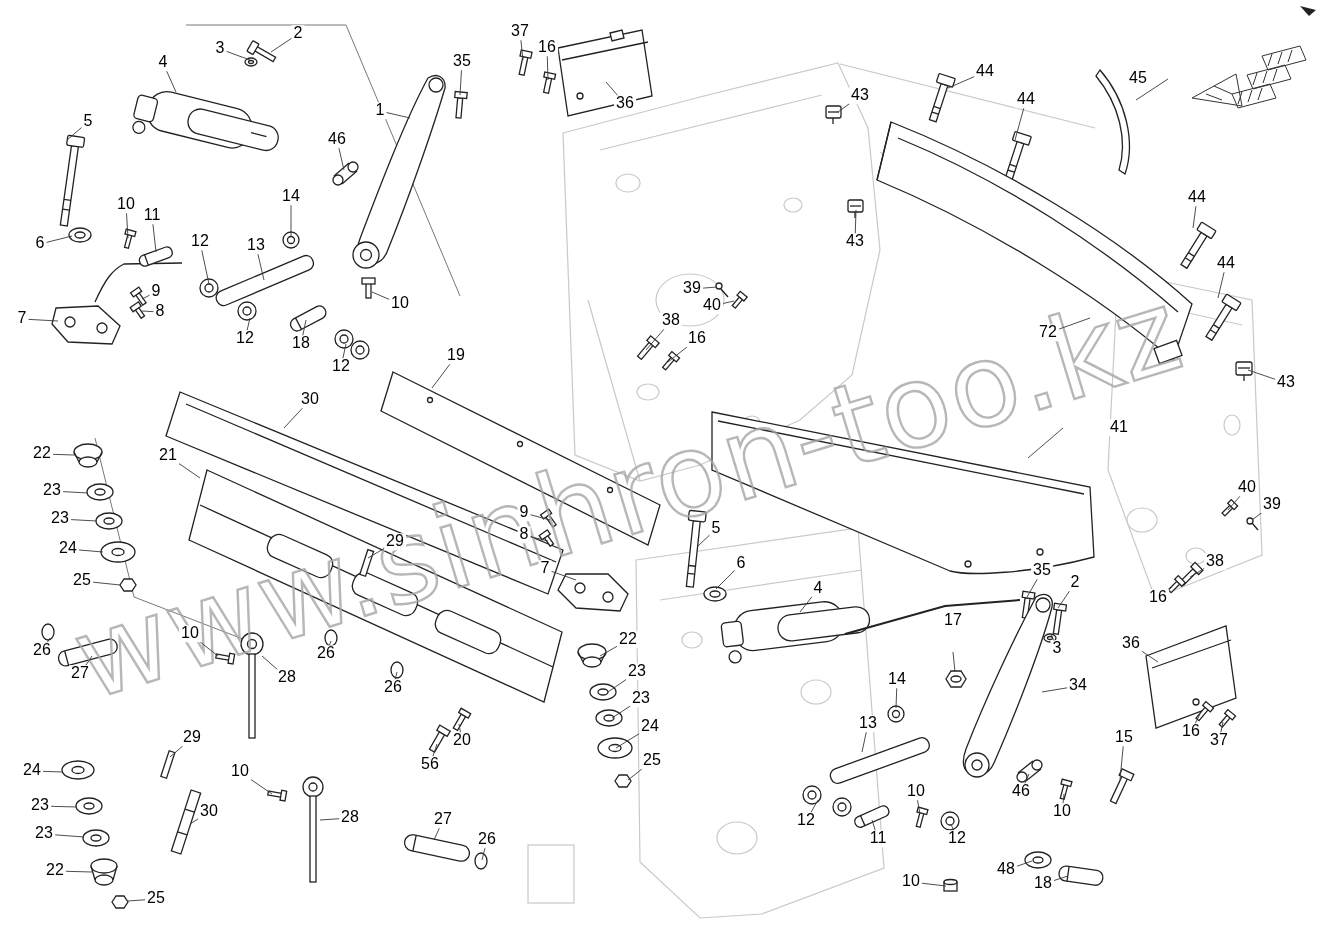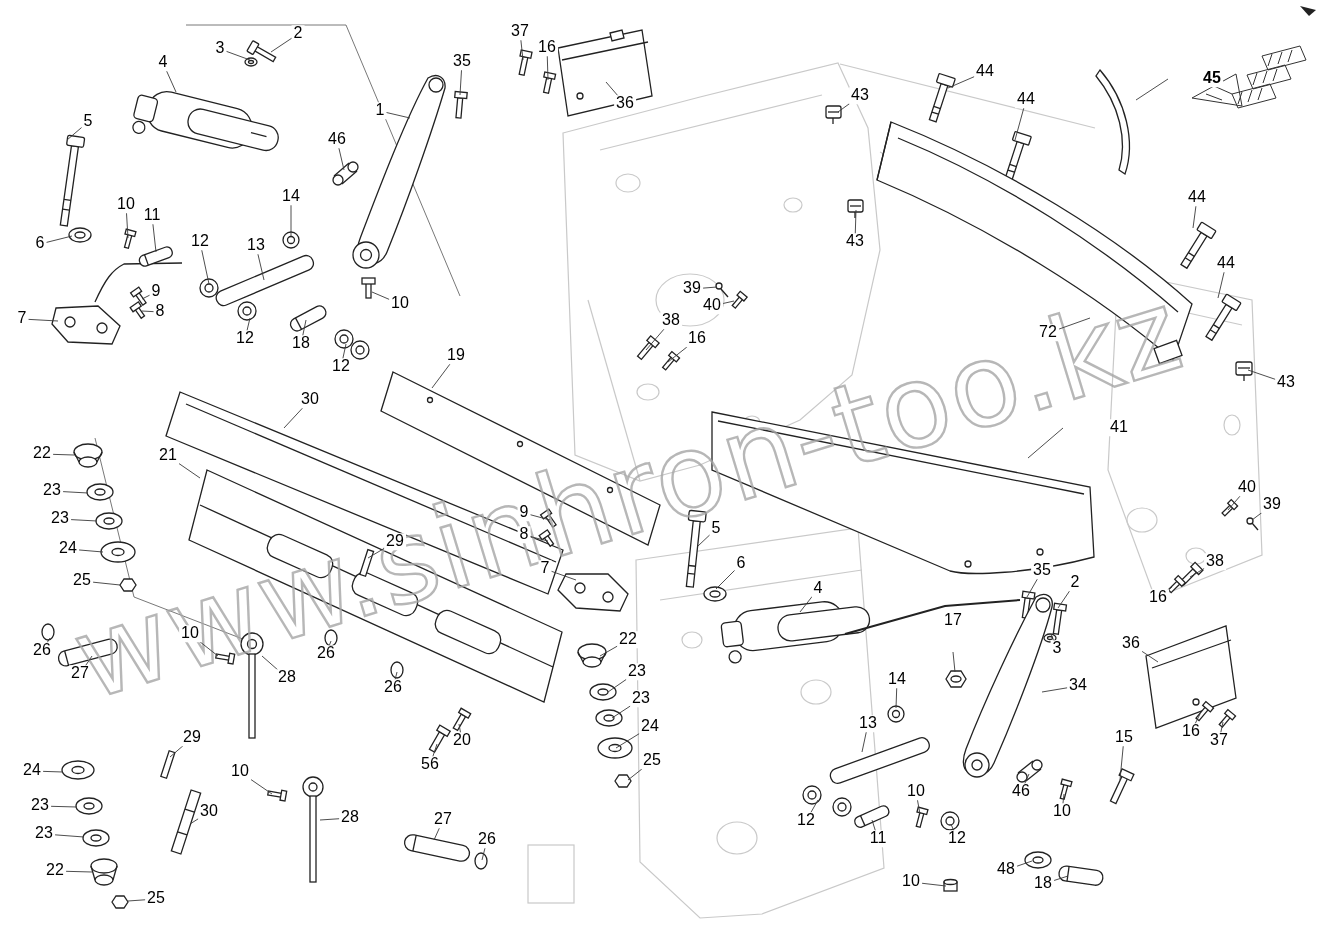--- a/index.html
+++ b/index.html
@@ -629,7 +629,7 @@
       <span class="callout" style="left: 337px; top: 140px;">46</span>
       <span class="callout" style="left: 985px; top: 72px;">44</span>
       <span class="callout" style="left: 1026px; top: 100px;">44</span>
-      <span class="callout" style="left: 1212px; top: 79px; font-weight: bold;">45</span>
+      <span class="callout" style="left: 1138px; top: 79px;">45</span>
       <span class="callout" style="left: 860px; top: 96px;">43</span>
       <span class="callout" style="left: 40px; top: 244px;">6</span>
       <span class="callout" style="left: 126px; top: 205px;">10</span>

